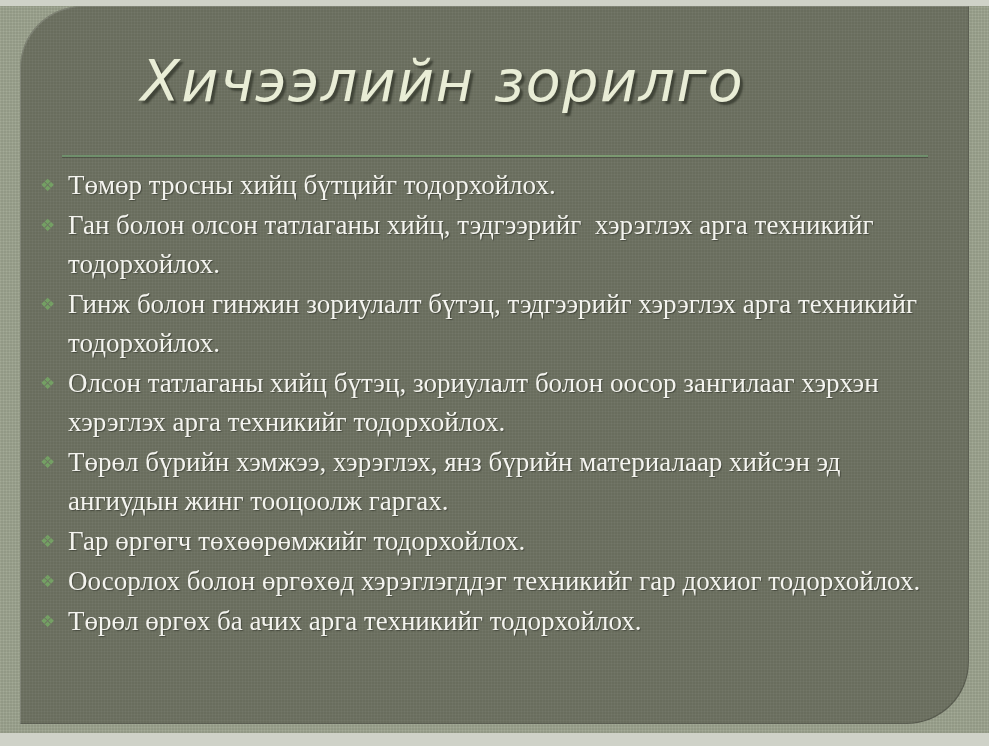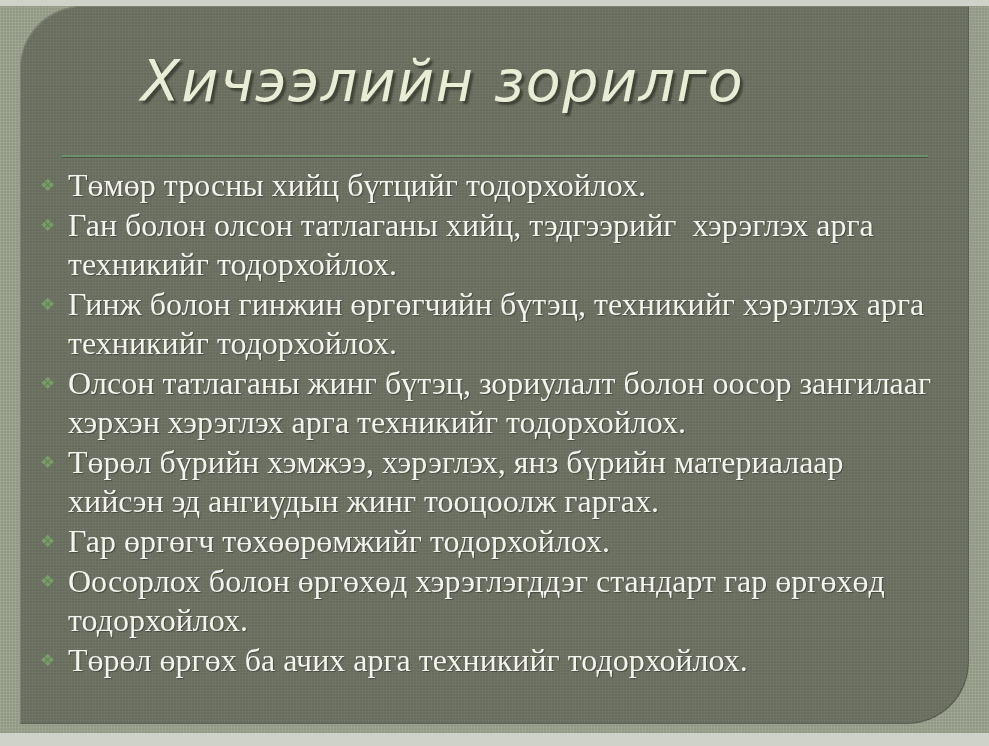--- a/index.html
+++ b/index.html
@@ -124,7 +124,7 @@
   .bullet-text {
     flex: 1 1 auto;
     font-family: "Liberation Serif", serif;
-    font-size: 32px;
+    font-size: 27px;
     line-height: 39px;
     color: #f4f4ef;
     text-shadow: 1px 1px 1px rgba(25,27,20,0.45);

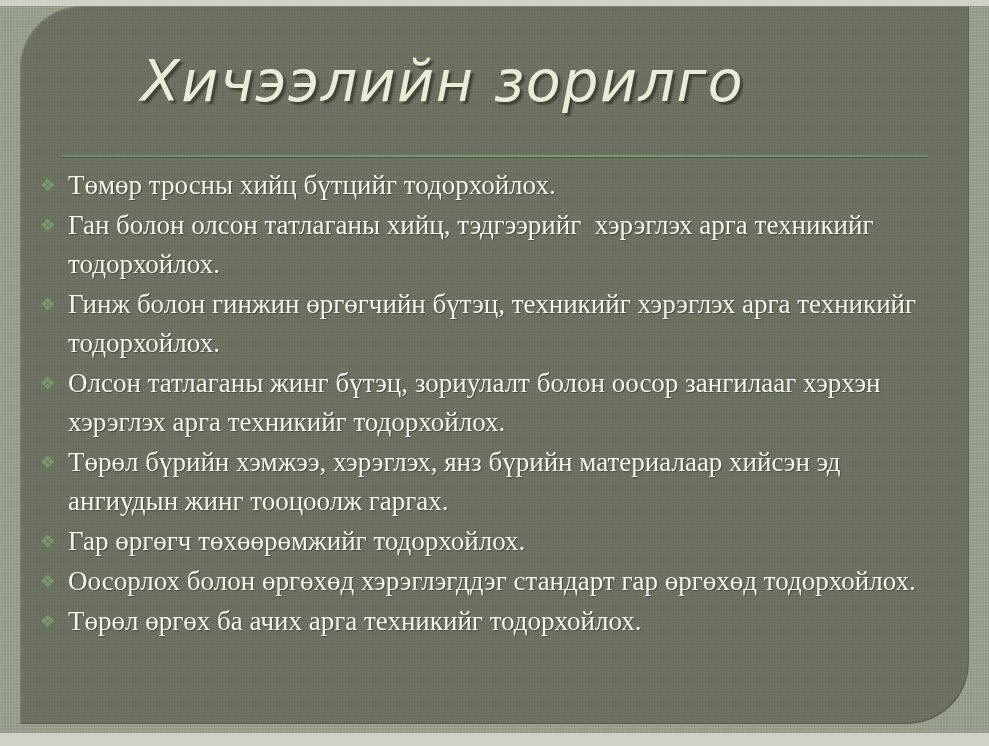--- a/index.html
+++ b/index.html
@@ -158,7 +158,7 @@
       </li>
       <li class="bullet-item">
         <span class="bullet-marker">❖</span>
-        <span class="bullet-text">Гинж болон гинжин өргөгчийн бүтэц, техникийг хэрэглэх арга техникийг тодорхойлох.</span>
+        <span class="bullet-text">Гинж болон гинжин зориулалт бүтэц, тэдгээрийг хэрэглэх арга техникийг тодорхойлох.</span>
       </li>
       <li class="bullet-item">
         <span class="bullet-marker">❖</span>

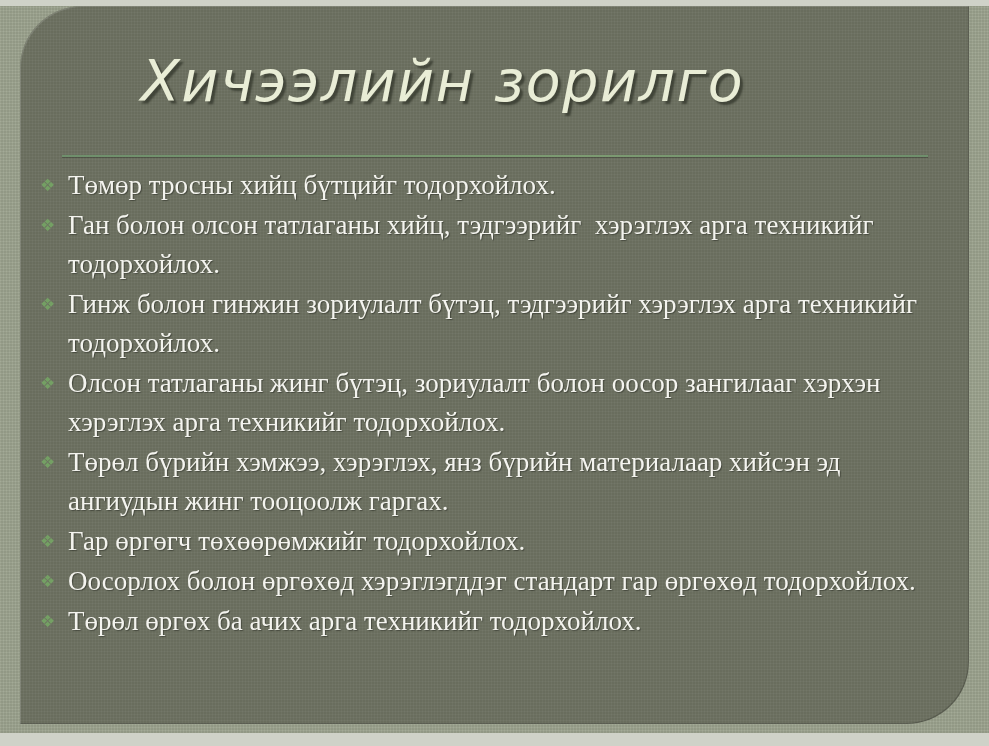--- a/index.html
+++ b/index.html
@@ -162,7 +162,7 @@
       </li>
       <li class="bullet-item">
         <span class="bullet-marker">❖</span>
-        <span class="bullet-text">Олсон татлаганы жинг бүтэц, зориулалт болон оосор зангилааг хэрхэн хэрэглэх арга техникийг тодорхойлох.</span>
+        <span class="bullet-text">Олсон татлаганы хийц бүтэц, зориулалт болон оосор зангилааг хэрхэн хэрэглэх арга техникийг тодорхойлох.</span>
       </li>
       <li class="bullet-item">
         <span class="bullet-marker">❖</span>

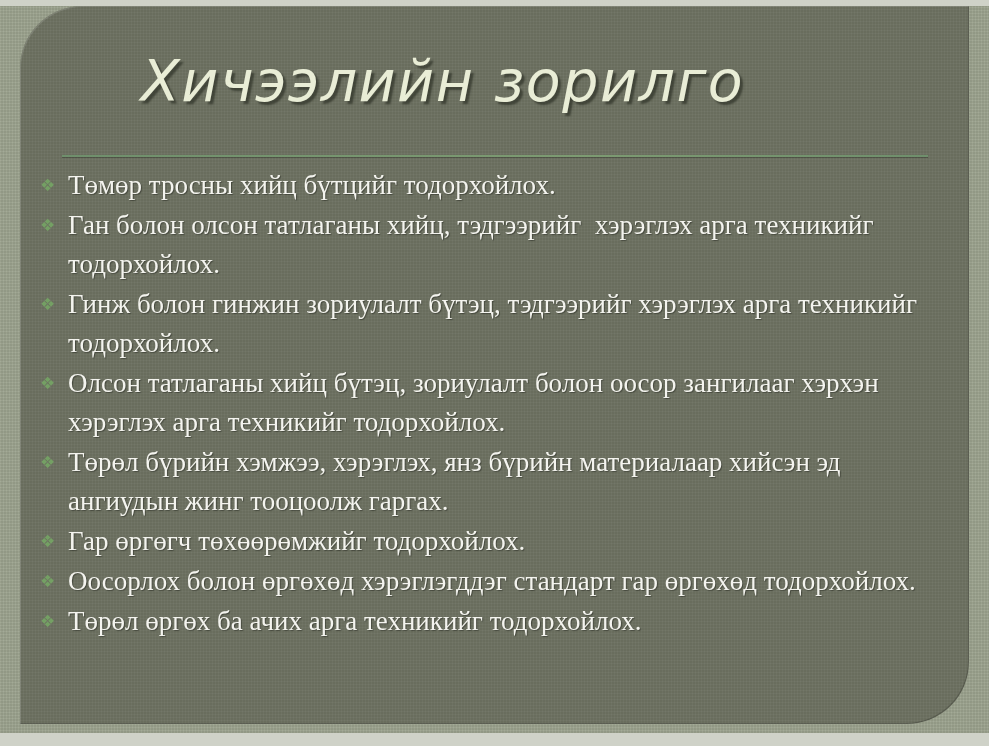--- a/index.html
+++ b/index.html
@@ -174,7 +174,7 @@
       </li>
       <li class="bullet-item">
         <span class="bullet-marker">❖</span>
-        <span class="bullet-text">Оосорлох болон өргөхөд хэрэглэгддэг стандарт гар өргөхөд тодорхойлох.</span>
+        <span class="bullet-text">Оосорлох болон өргөхөд хэрэглэгддэг техникийг гар дохиог тодорхойлох.</span>
       </li>
       <li class="bullet-item">
         <span class="bullet-marker">❖</span>

